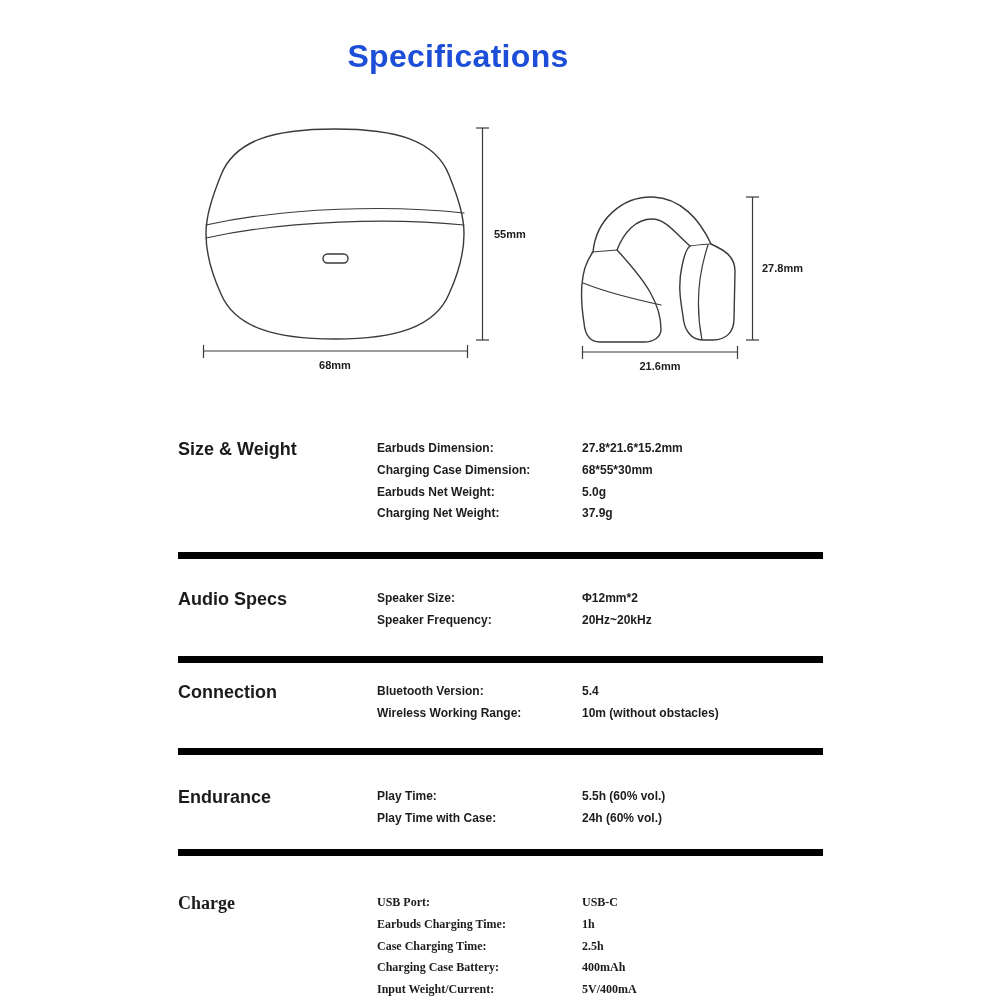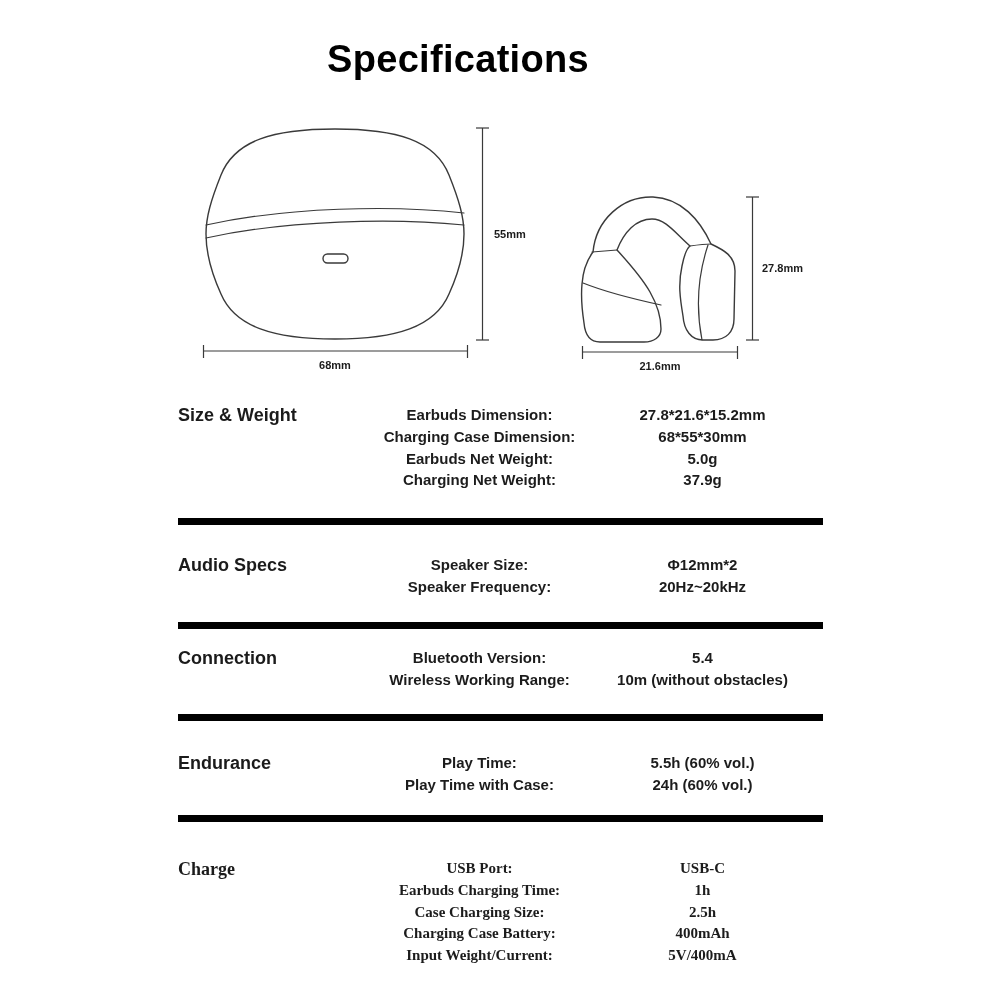--- a/index.html
+++ b/index.html
@@ -13,10 +13,10 @@
     position: absolute;
     top: 38px; left: 0; width: 916px;
     text-align: center;
-    font-size: 38px;
+    font-size: 32px;
     font-weight: 700;
     letter-spacing: 0.3px;
-    color: #000000;
+    color: #1d4ed8;
   }
   svg.diagram {
     position: absolute;

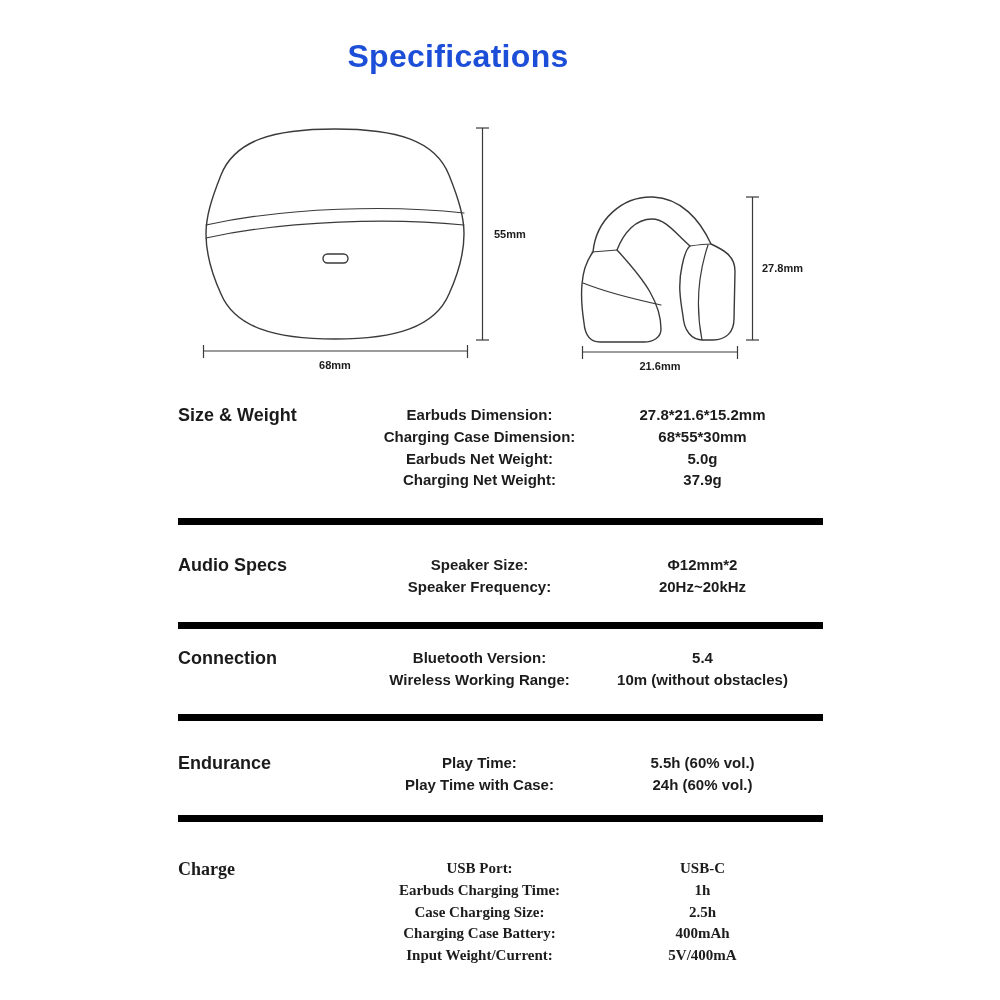--- a/index.html
+++ b/index.html
@@ -38,7 +38,7 @@
     grid-template-columns: 199px 1fr;
     border-top: 7px solid #000000;
   }
-  .section.s1 { border-top: none; padding: 0 0 27px 0; }
+  .section.s1 { border-top: none; padding: 0 0 27px 0; margin-top: 34px; }
   .section.s2 { padding: 29px 0 24px 0; }
   .section.s3 { padding: 18px 0 24px 0; }
   .section.s4 { padding: 31px 0 19px 0; }

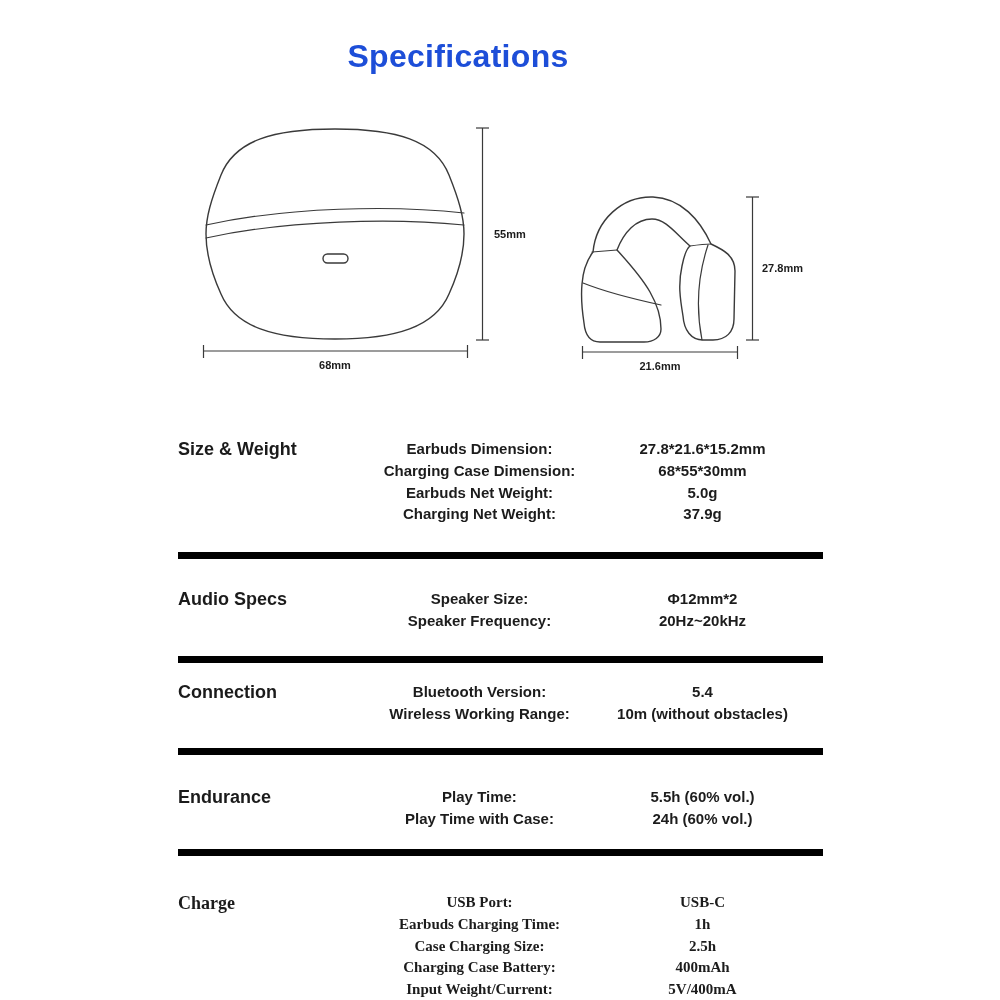--- a/index.html
+++ b/index.html
@@ -55,12 +55,11 @@
     grid-template-columns: 205px 1fr;
   }
   .spec-label, .spec-value {
-    font-size: 15px;
+    font-size: 12px;
     font-weight: 600;
     line-height: 21.8px;
     color: #1c1c1c;
     white-space: nowrap;
-    text-align: center;
   }
 </style>
 </head>

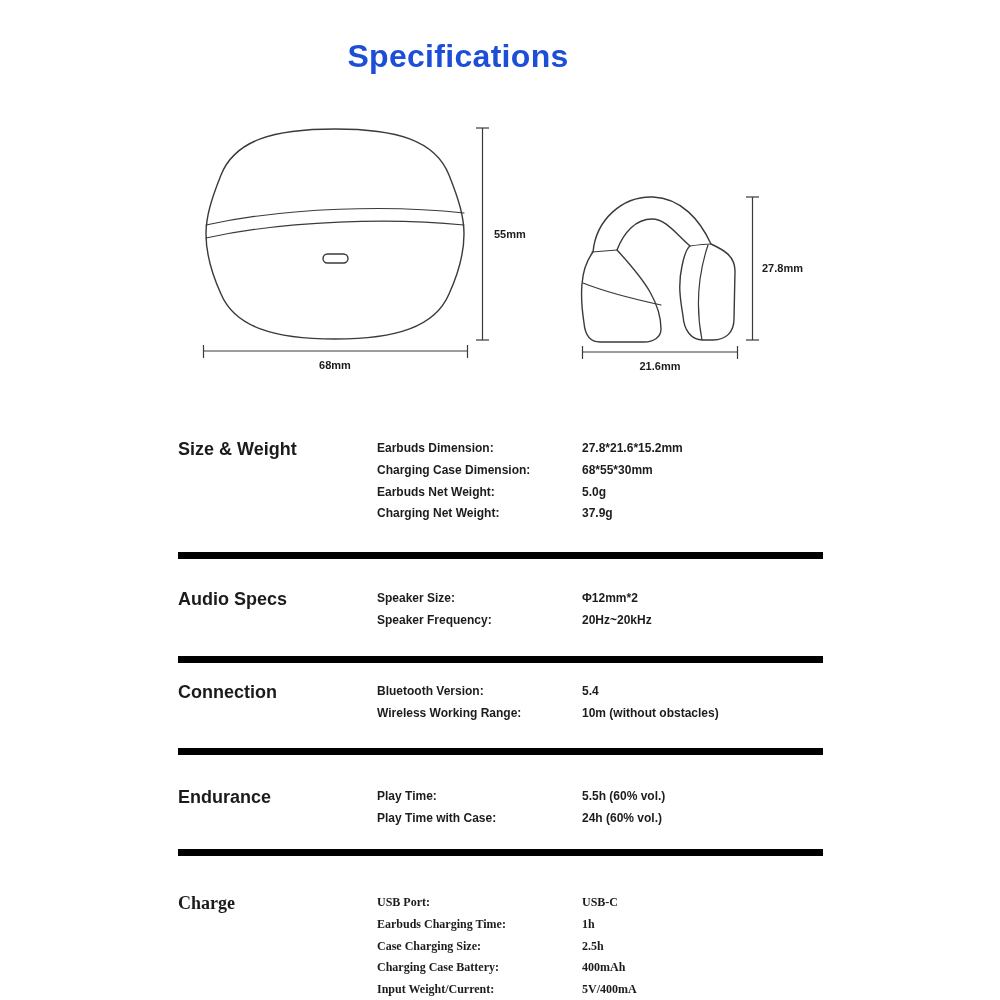--- a/index.html
+++ b/index.html
@@ -209,7 +209,7 @@
         <div class="spec-value">1h</div>
       </div>
       <div class="spec-row">
-        <div class="spec-label">Case Charging Size:</div>
+        <div class="spec-label">Case Charging Time:</div>
         <div class="spec-value">2.5h</div>
       </div>
       <div class="spec-row">

